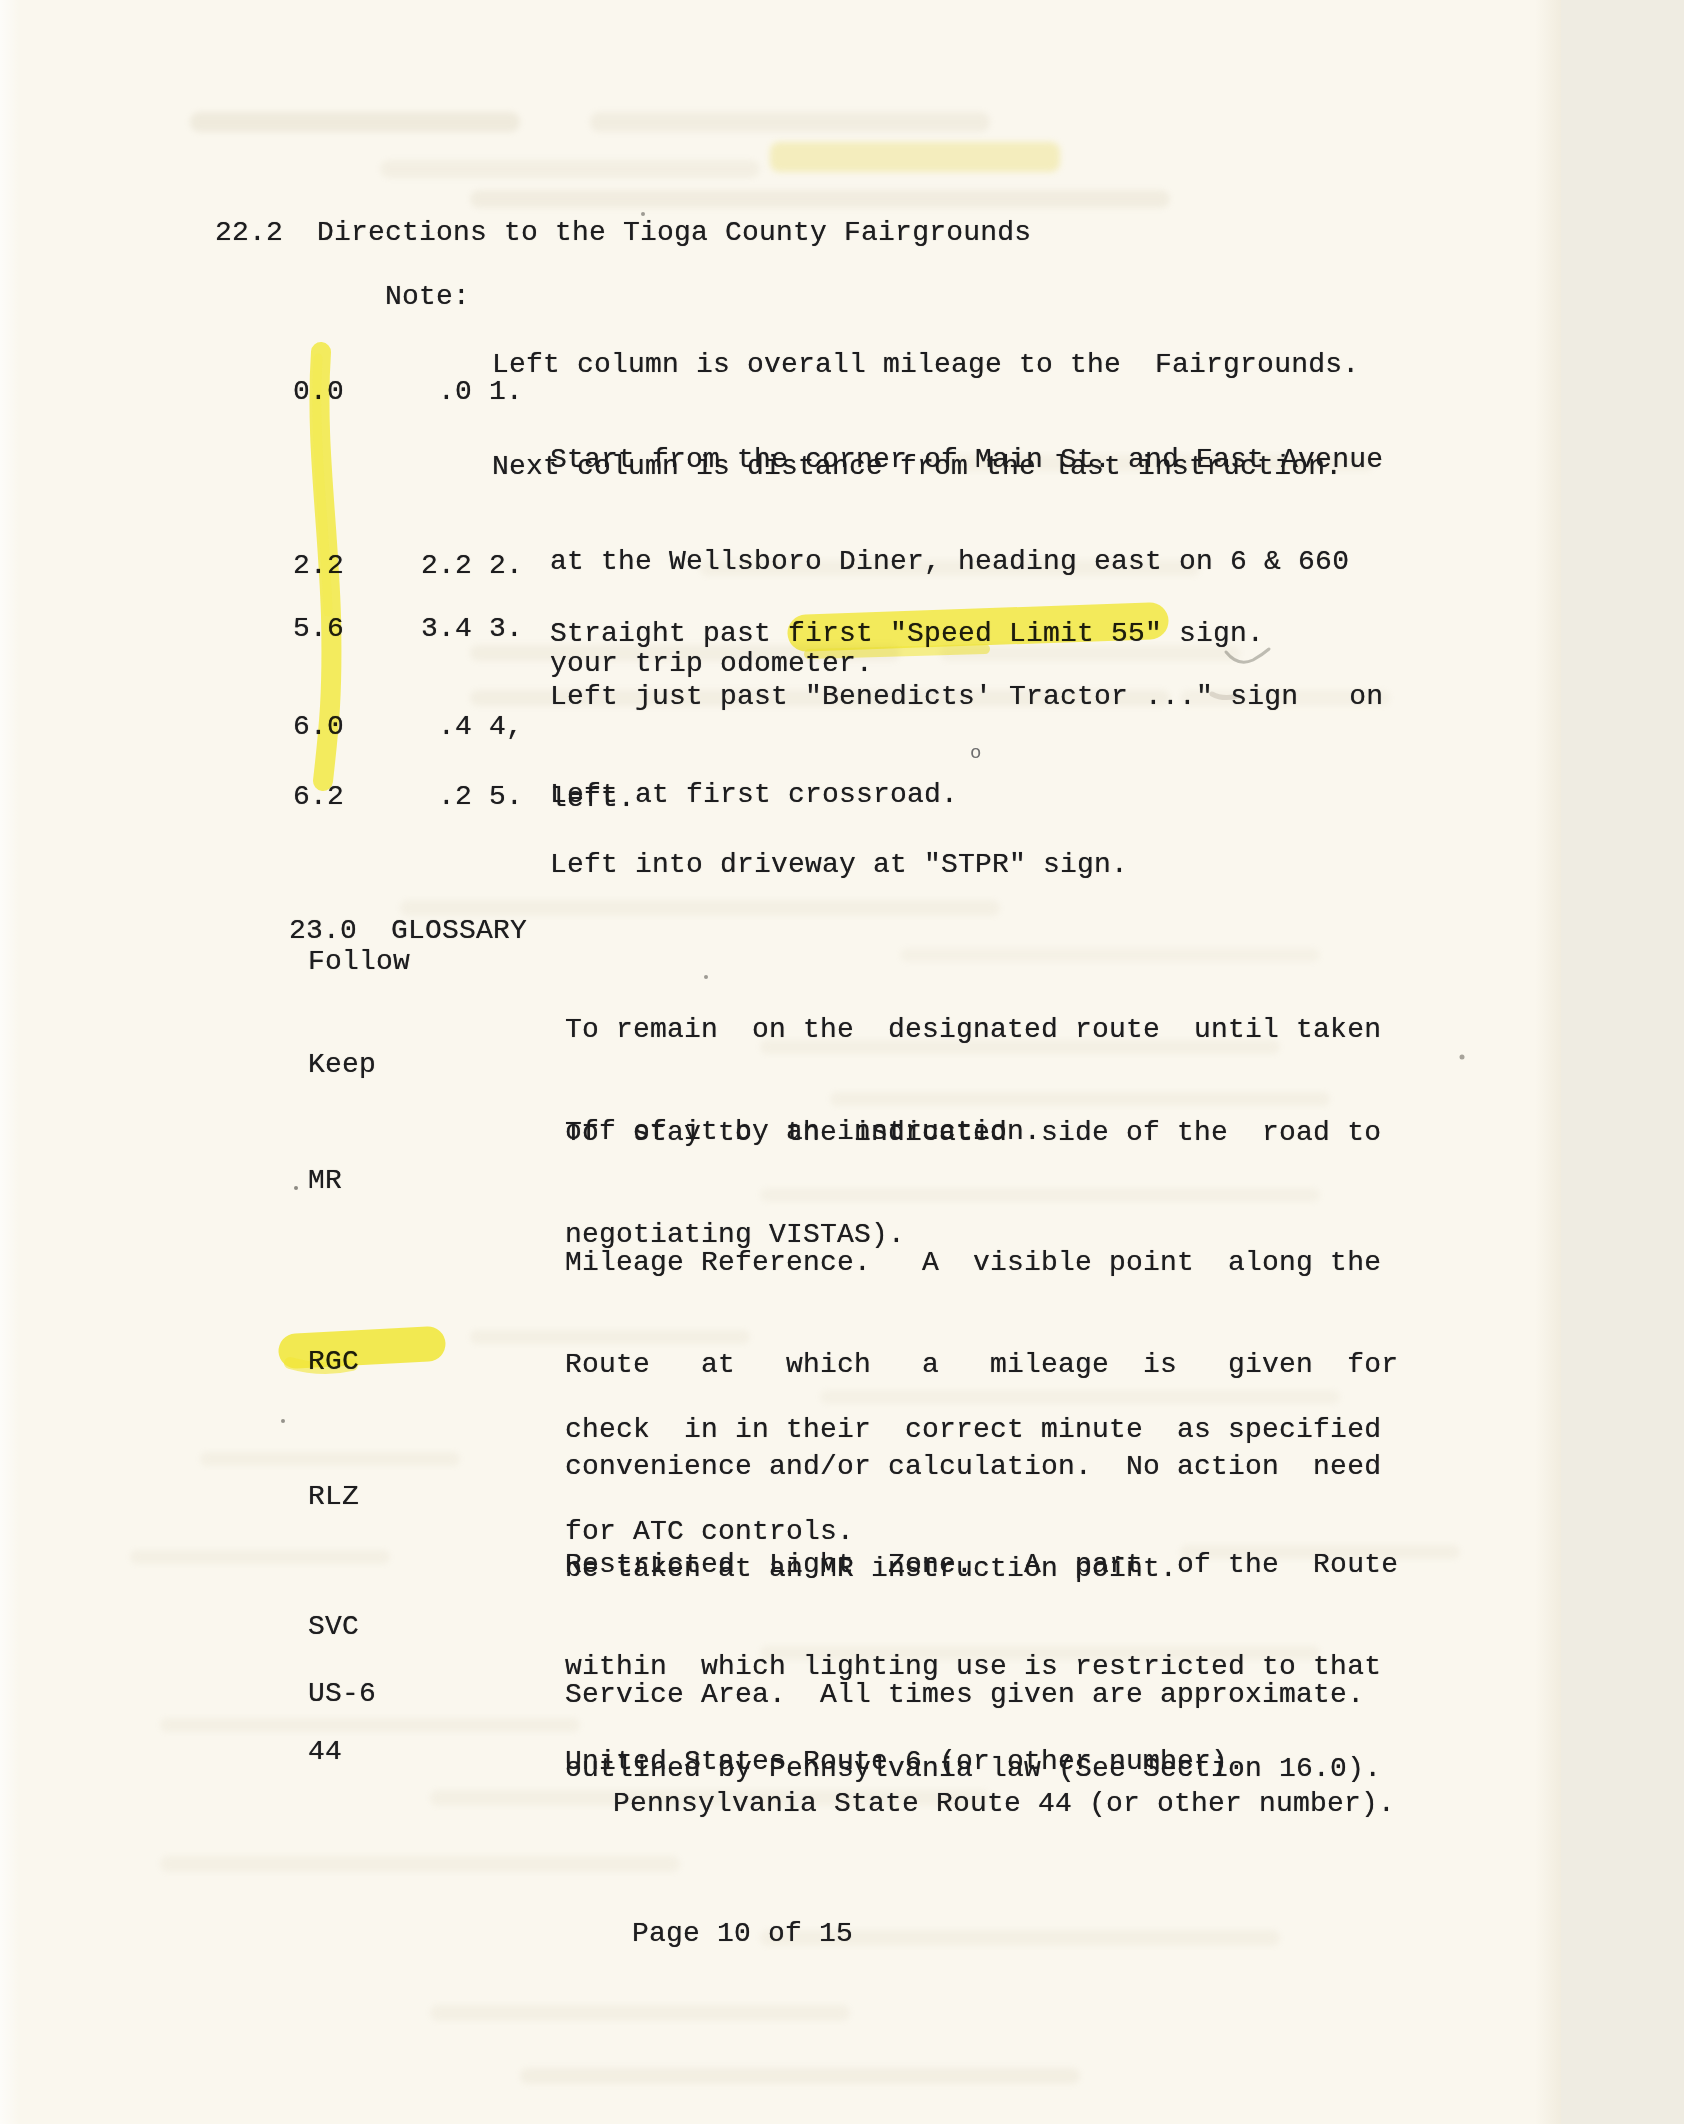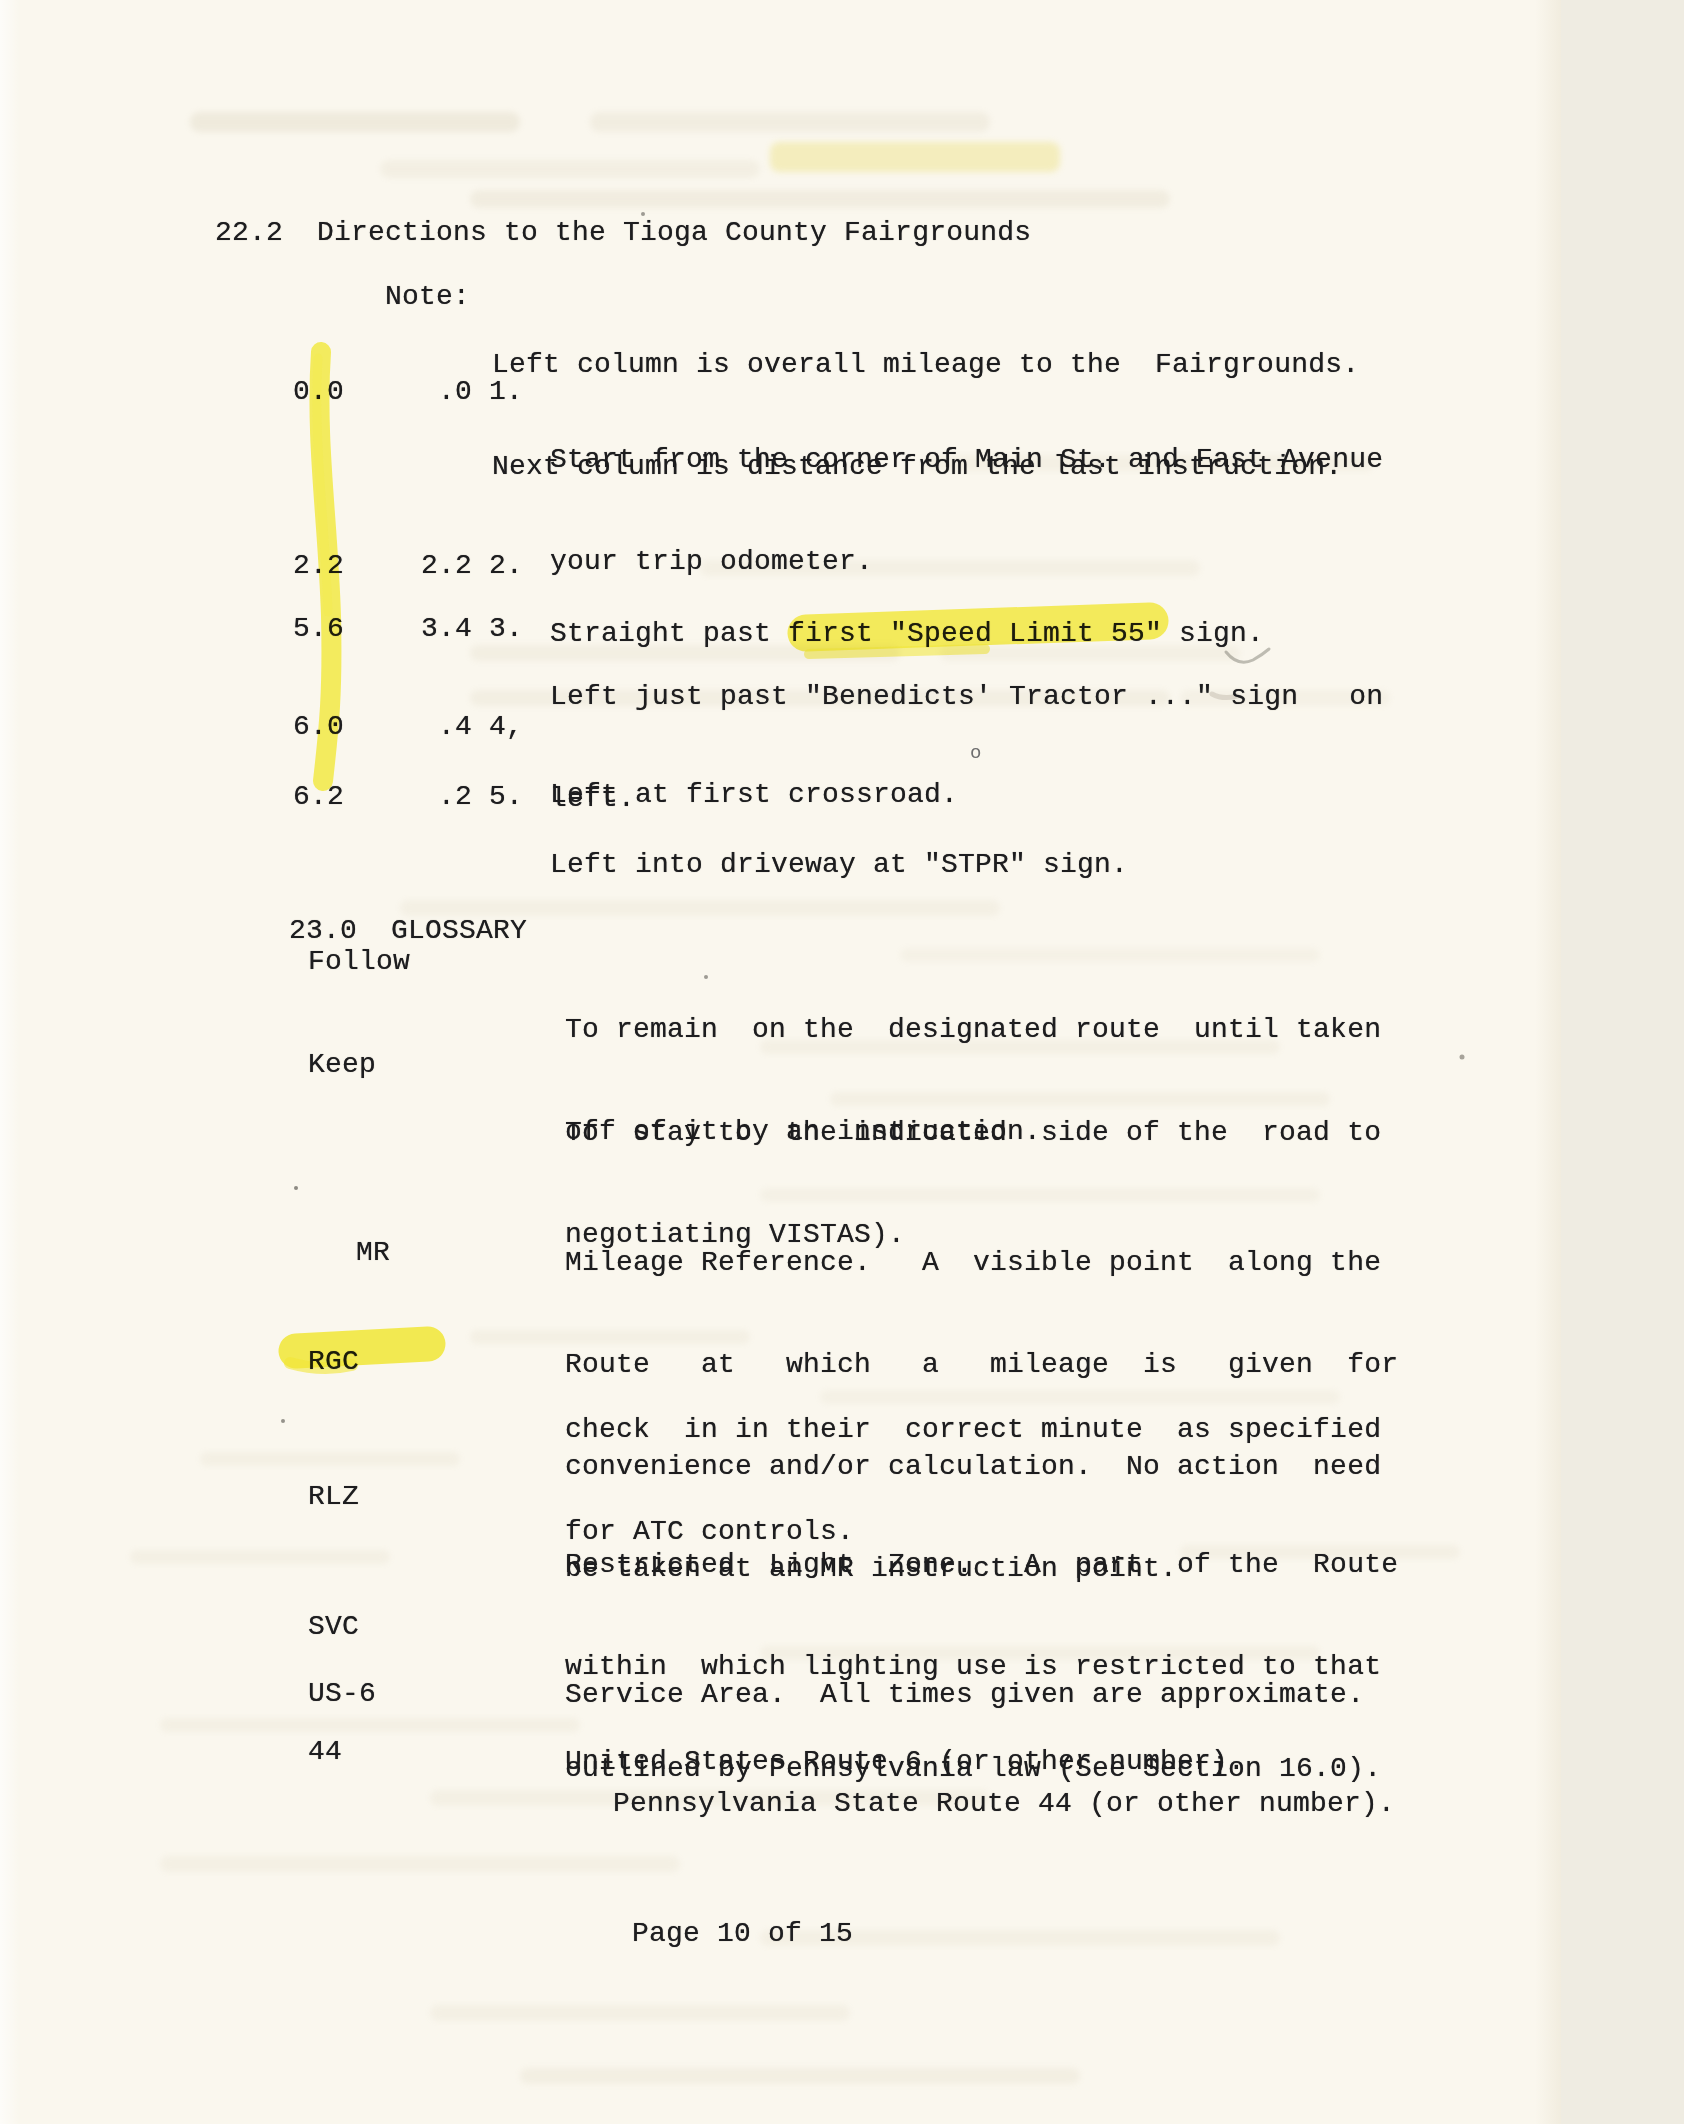--- a/index.html
+++ b/index.html
@@ -97,6 +97,7 @@
     <div class="txt num" style="top:375px;">1.</div>
     <div class="txt itext" style="top:375px;">
       <div class="line">Start from the corner of Main St. and East Avenue</div>
+      <div class="line">at the Wellsboro Diner, heading east on 6 &amp; 660</div>
       <div class="line">your trip odometer.</div>
     </div>
   </div>

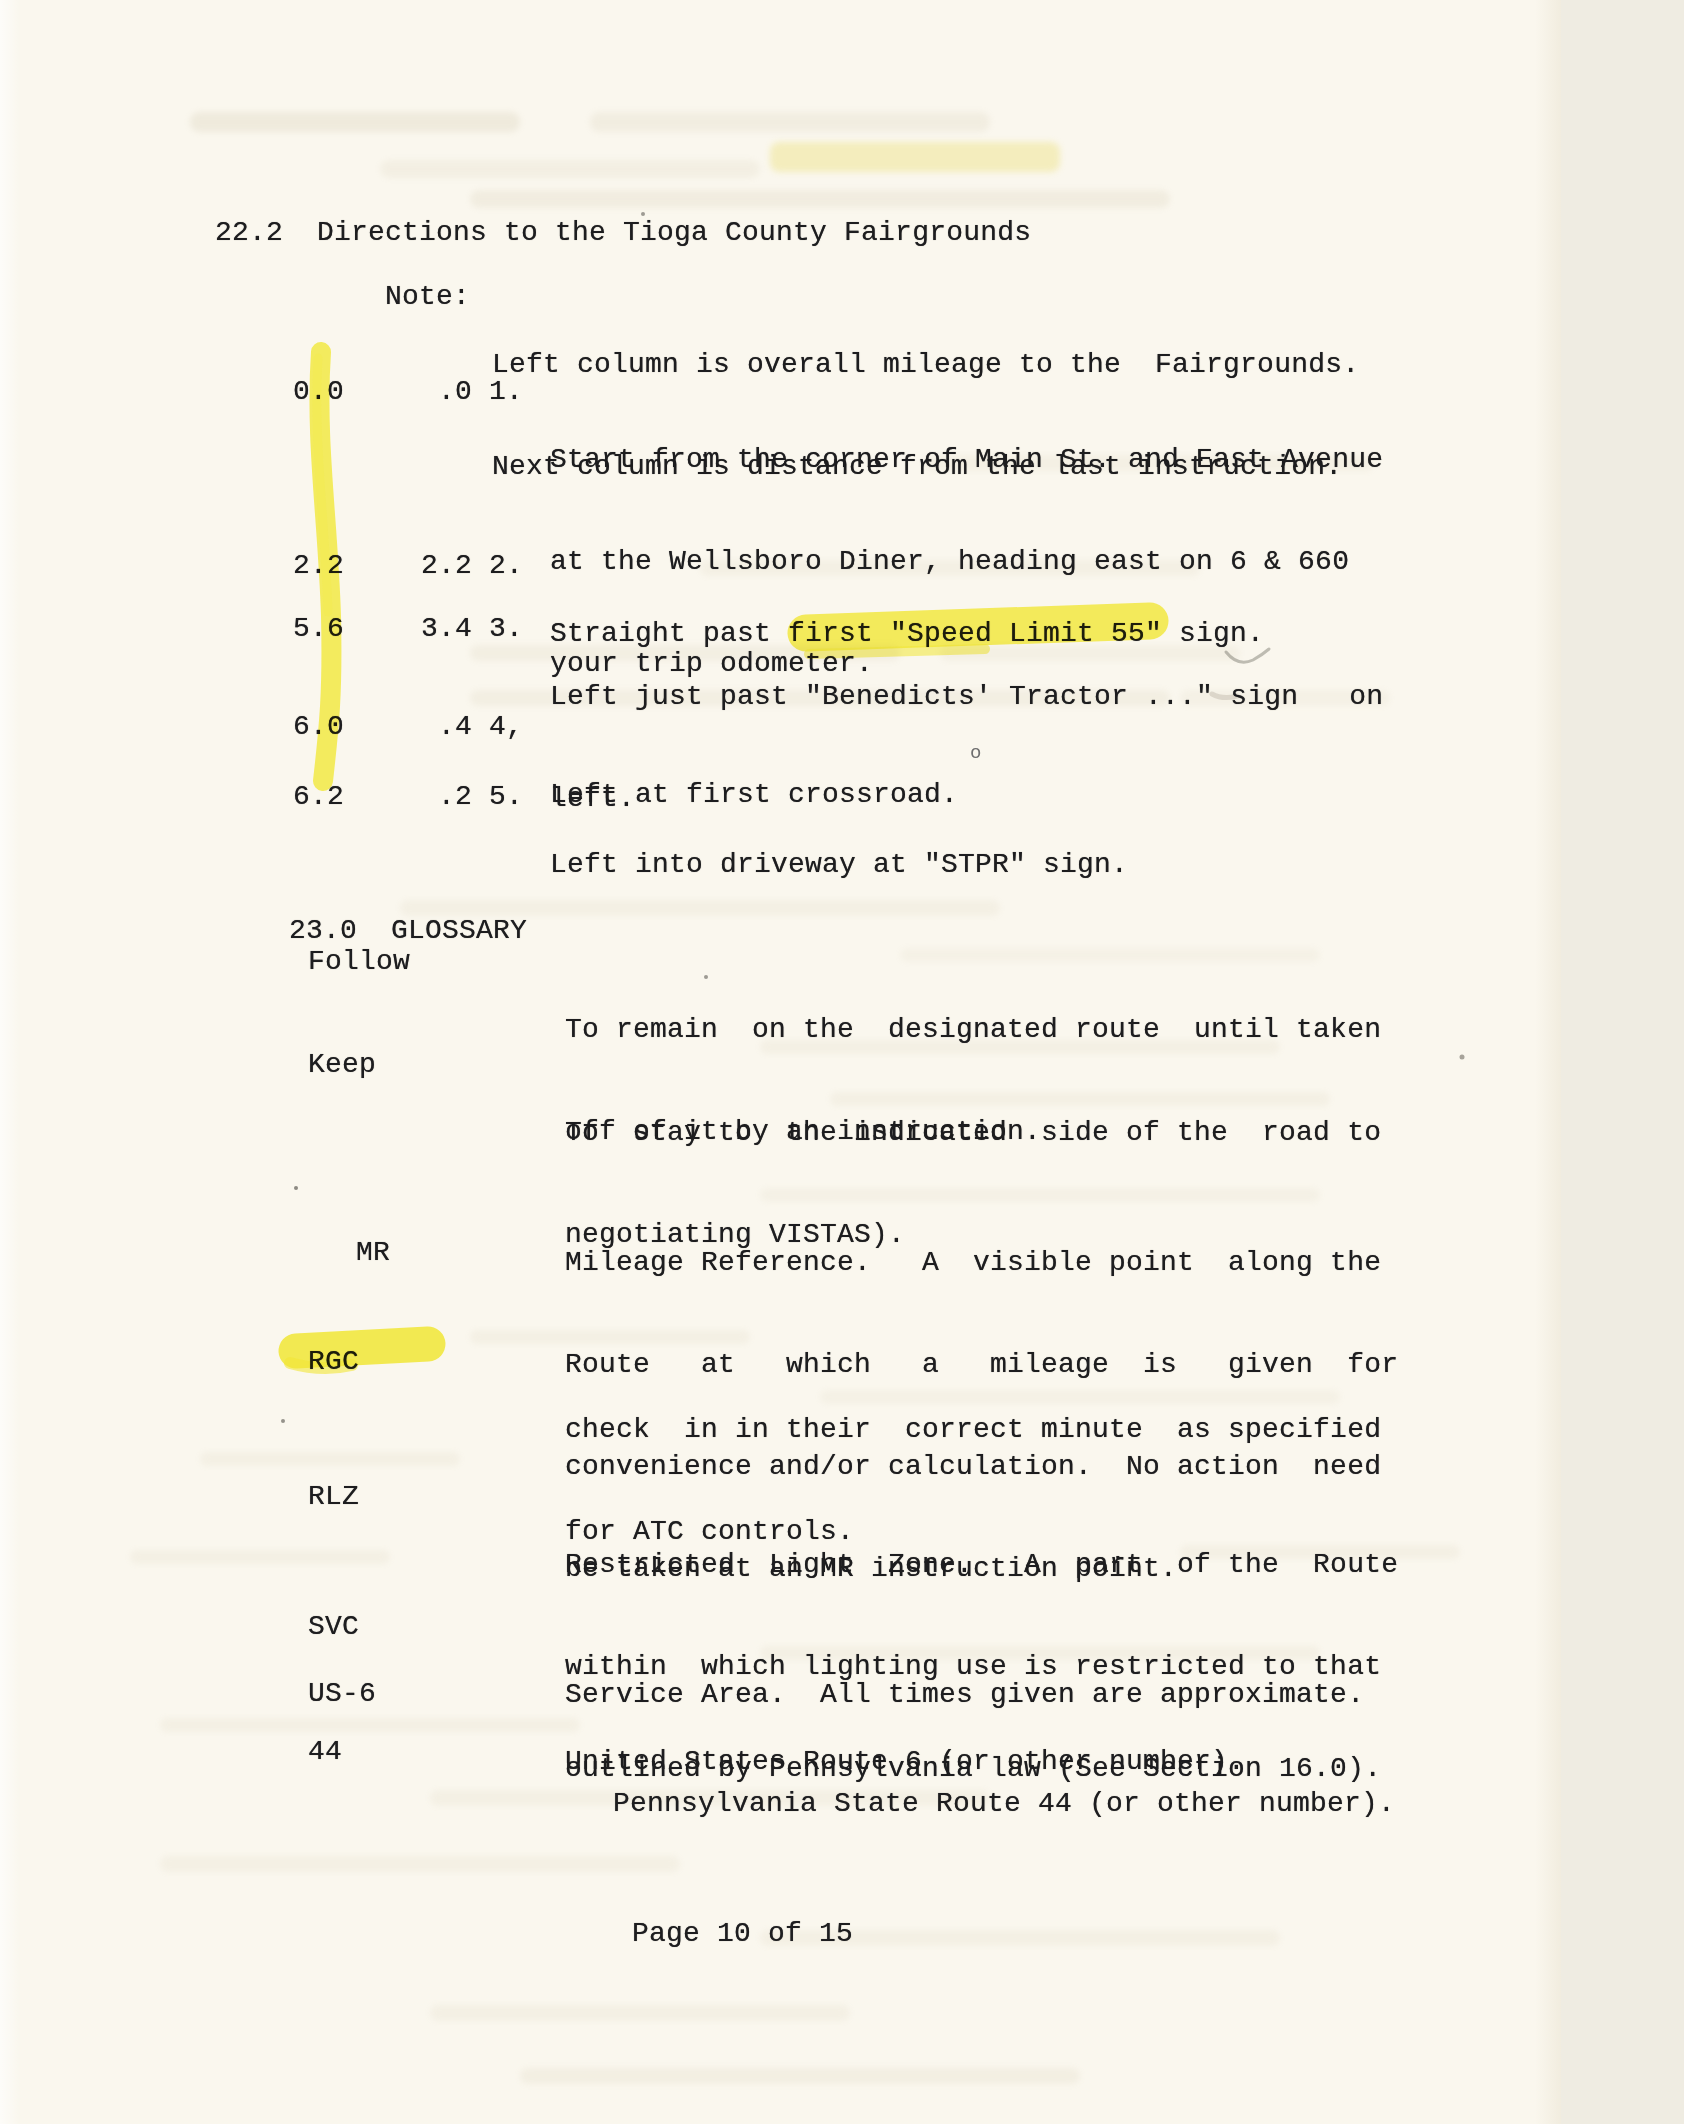--- a/index.html
+++ b/index.html
@@ -160,7 +160,7 @@
   </div>
 
   <div>
-    <div class="txt term" style="top:1236px;margin-left:48px;">MR</div>
+    <div class="txt term" style="top:1164px;">MR</div>
     <div class="txt def" style="top:1178px;">
       <div class="line">Mileage Reference.   A  visible point  along the</div>
       <div class="line">Route   at   which   a   mileage  is   given  for</div>

